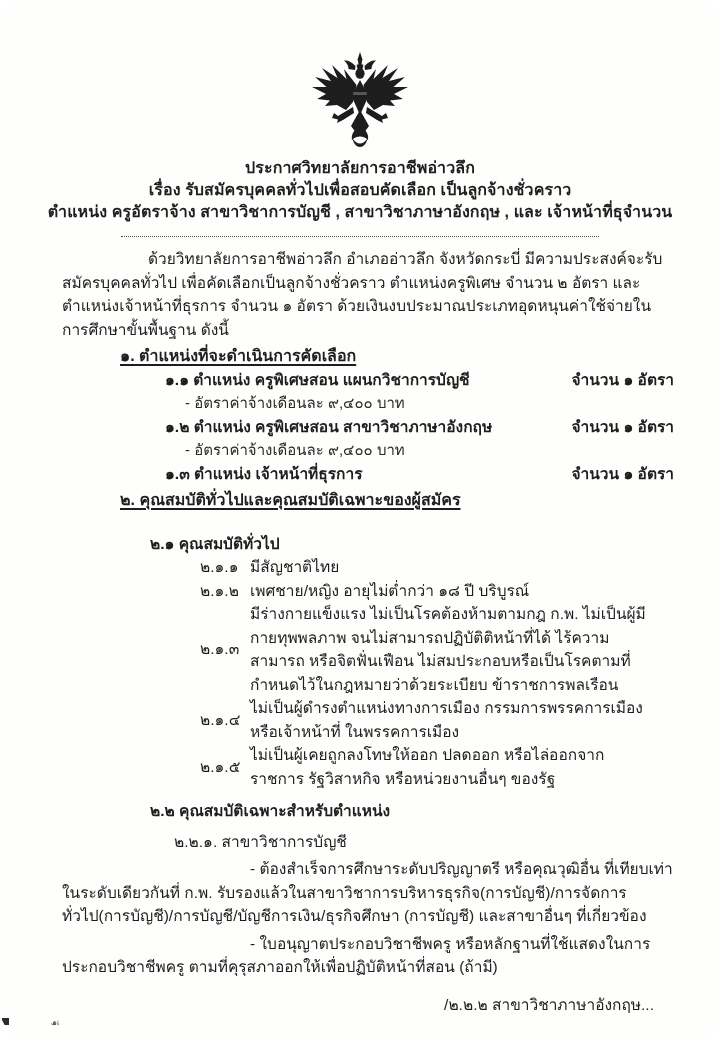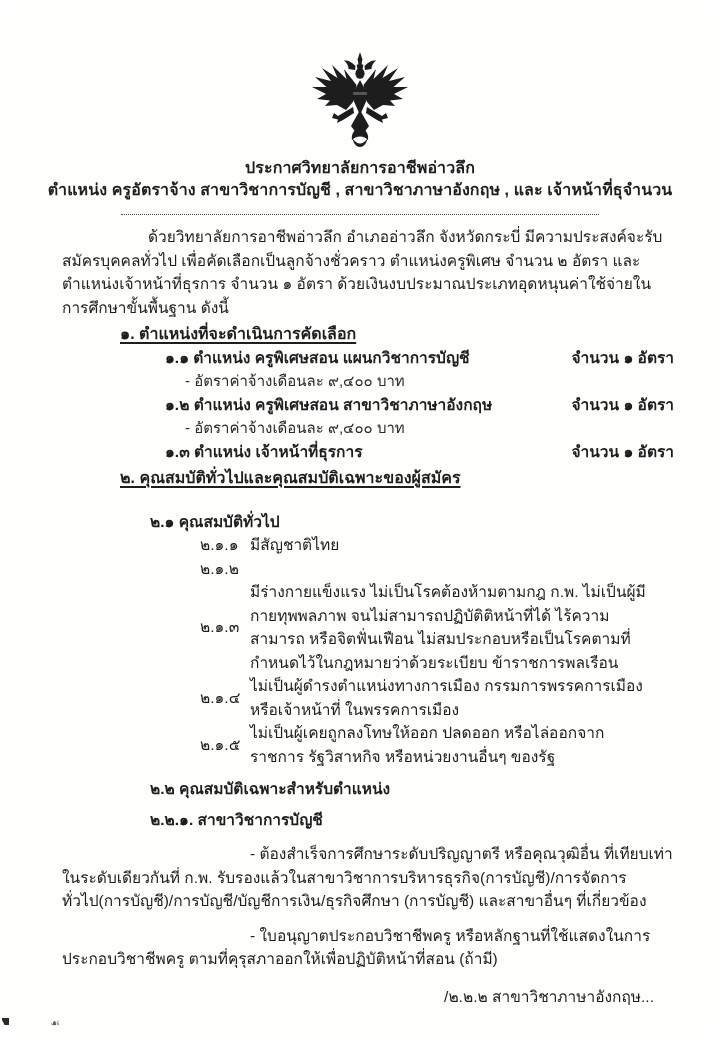--- a/index.html
+++ b/index.html
@@ -161,6 +161,7 @@
 
   <div class="title-block">
     <div class="title-line">ประกาศวิทยาลัยการอาชีพอ่าวลึก</div>
+    <div class="title-line">เรื่อง รับสมัครบุคคลทั่วไปเพื่อสอบคัดเลือก เป็นลูกจ้างชั่วคราว</div>
     <div class="title-line">ตำแหน่ง  ครูอัตราจ้าง  สาขาวิชาการบัญชี , สาขาวิชาภาษาอังกฤษ , และ เจ้าหน้าที่ธุจำนวน</div>
   </div>
 

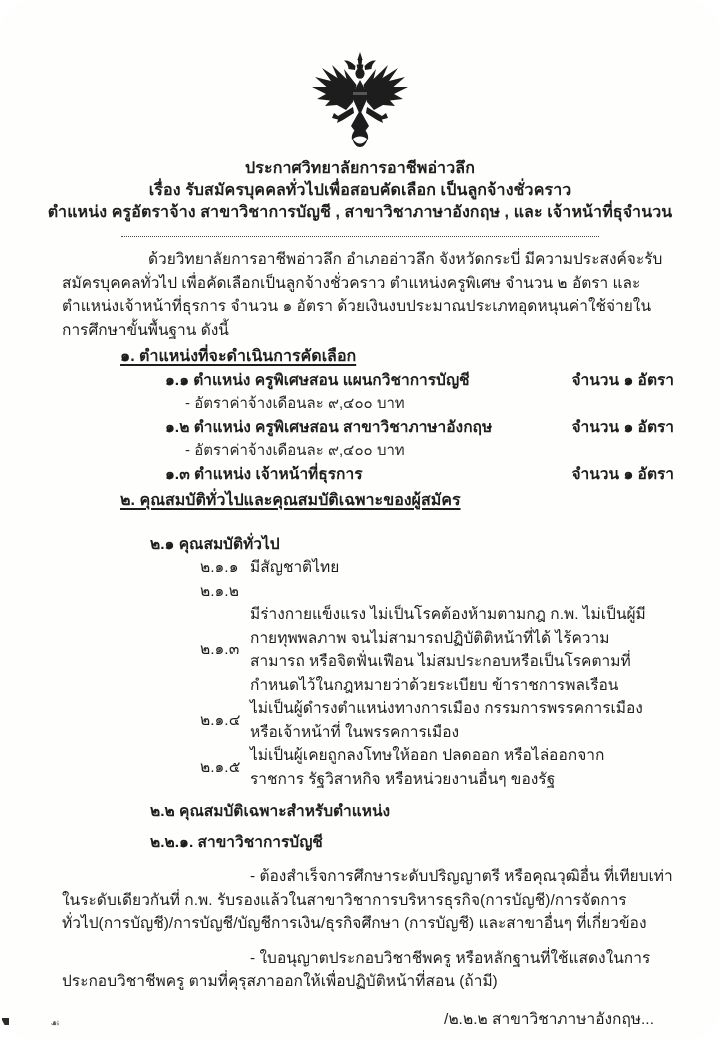--- a/index.html
+++ b/index.html
@@ -200,6 +200,7 @@
     </div>
     <div class="qual-row">
       <span class="qual-no">๒.๑.๒</span>
+      <span class="qual-text">เพศชาย/หญิง อายุไม่ต่ำกว่า ๑๘ ปี บริบูรณ์</span>
     </div>
     <div class="qual-row">
       <span class="qual-no">๒.๑.๓</span>

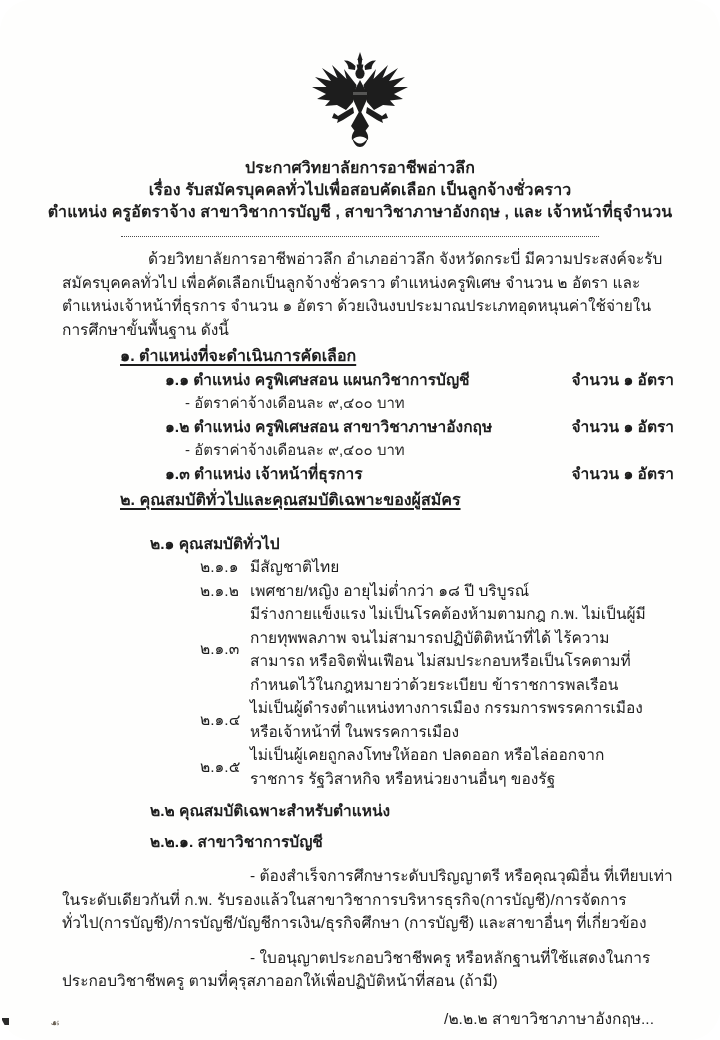--- a/index.html
+++ b/index.html
@@ -88,10 +88,10 @@
     margin-top: 9px;
   }
   .spec-subheading {
-    font-weight: bold;
-    font-size: 15.5px;
-    line-height: 23.5px;
-    margin-left: 88px;
+    font-weight: normal;
+    font-size: 15.5px;
+    line-height: 23.5px;
+    margin-left: 112px;
     margin-top: 7px;
   }
   .spec-para {

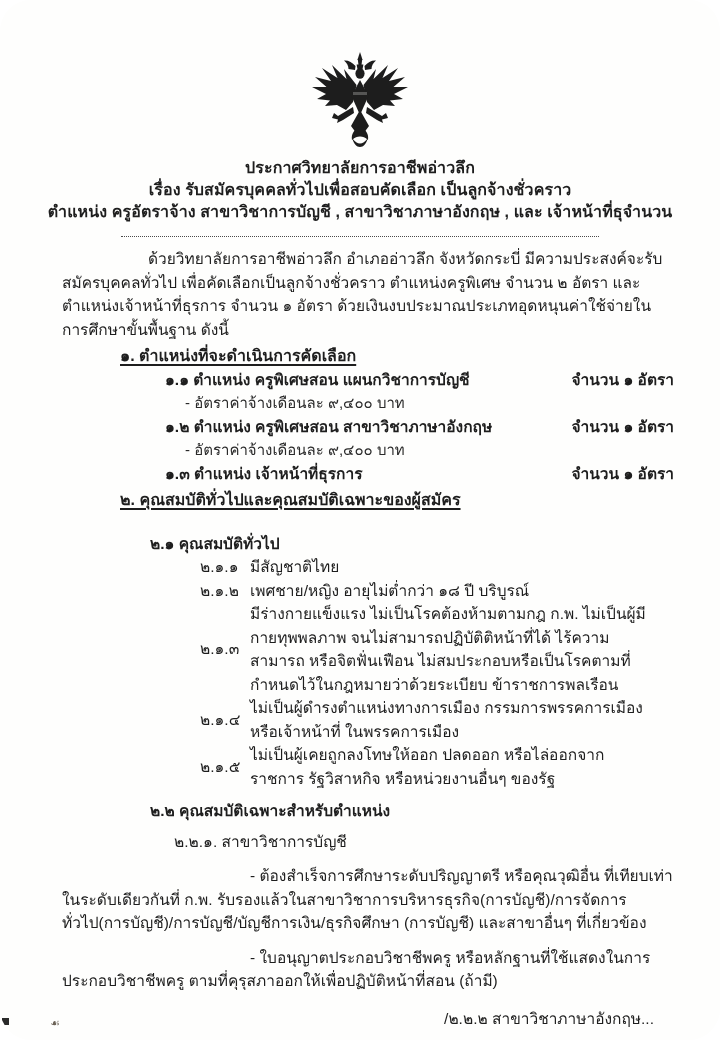--- a/index.html
+++ b/index.html
@@ -98,7 +98,7 @@
     font-size: 15.5px;
     line-height: 23.5px;
     text-indent: 188px;
-    margin-top: 11px;
+    margin-top: 4px;
   }
   .footer-ref {
     text-align: right;

